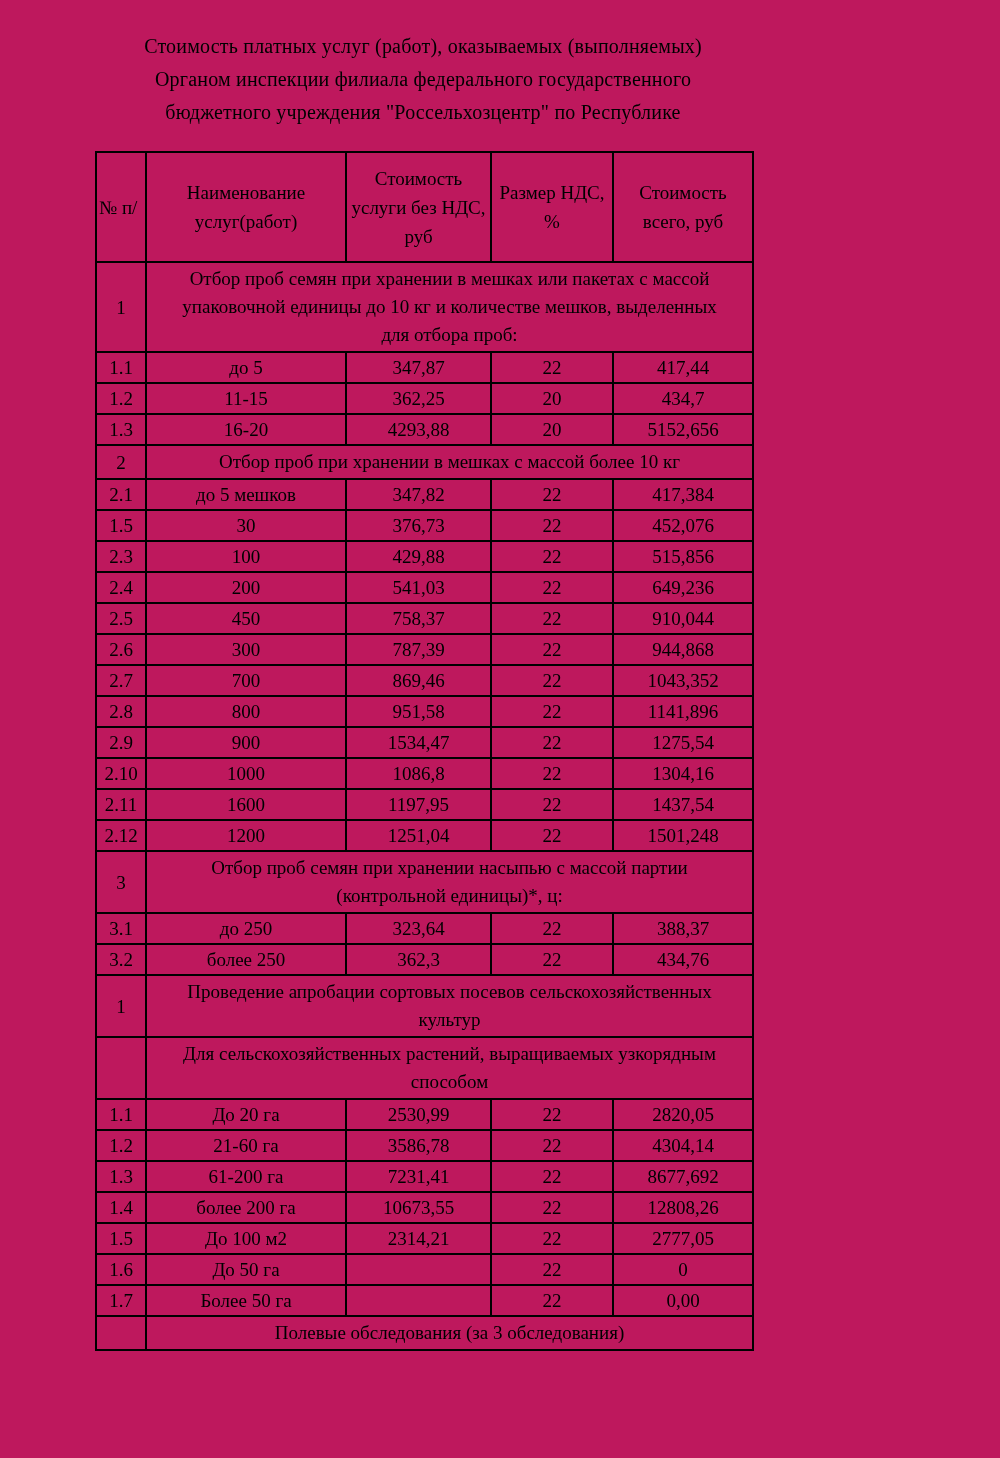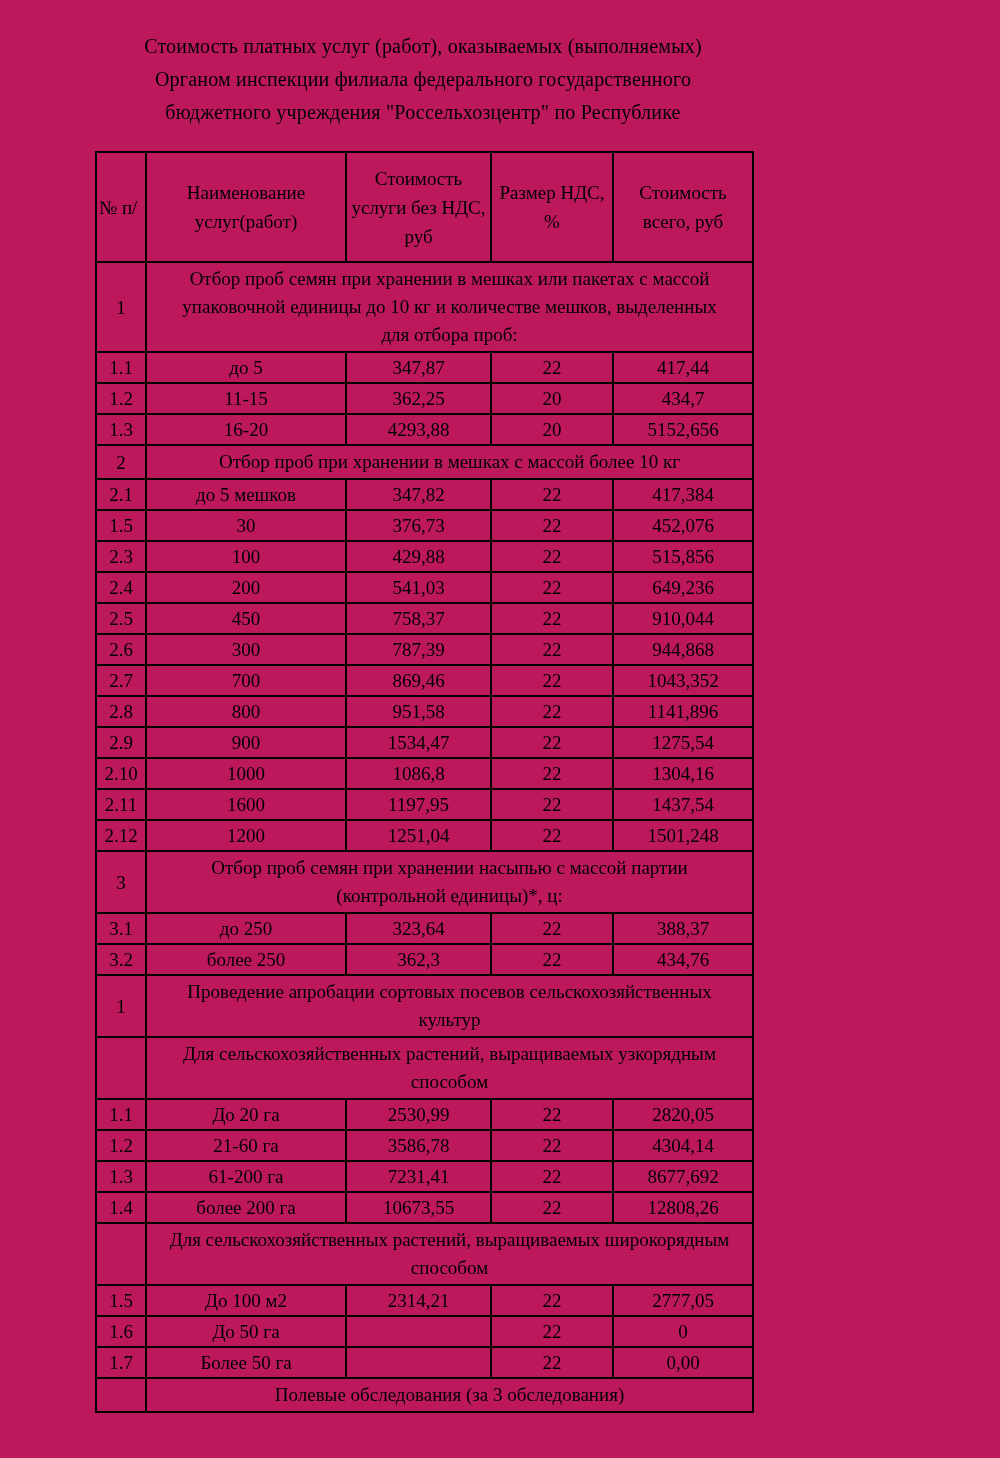--- a/index.html
+++ b/index.html
@@ -267,10 +267,6 @@
           <td>12808,26</td>
         </tr>
         <tr>
-          <td class="c-num"></td>
-          <td colspan="4" class="c-section">Для сельскохозяйственных растений, выращиваемых широкорядным способом</td>
-        </tr>
-        <tr>
           <td class="c-num">1.5</td>
           <td>До 100 м2</td>
           <td>2314,21</td>

